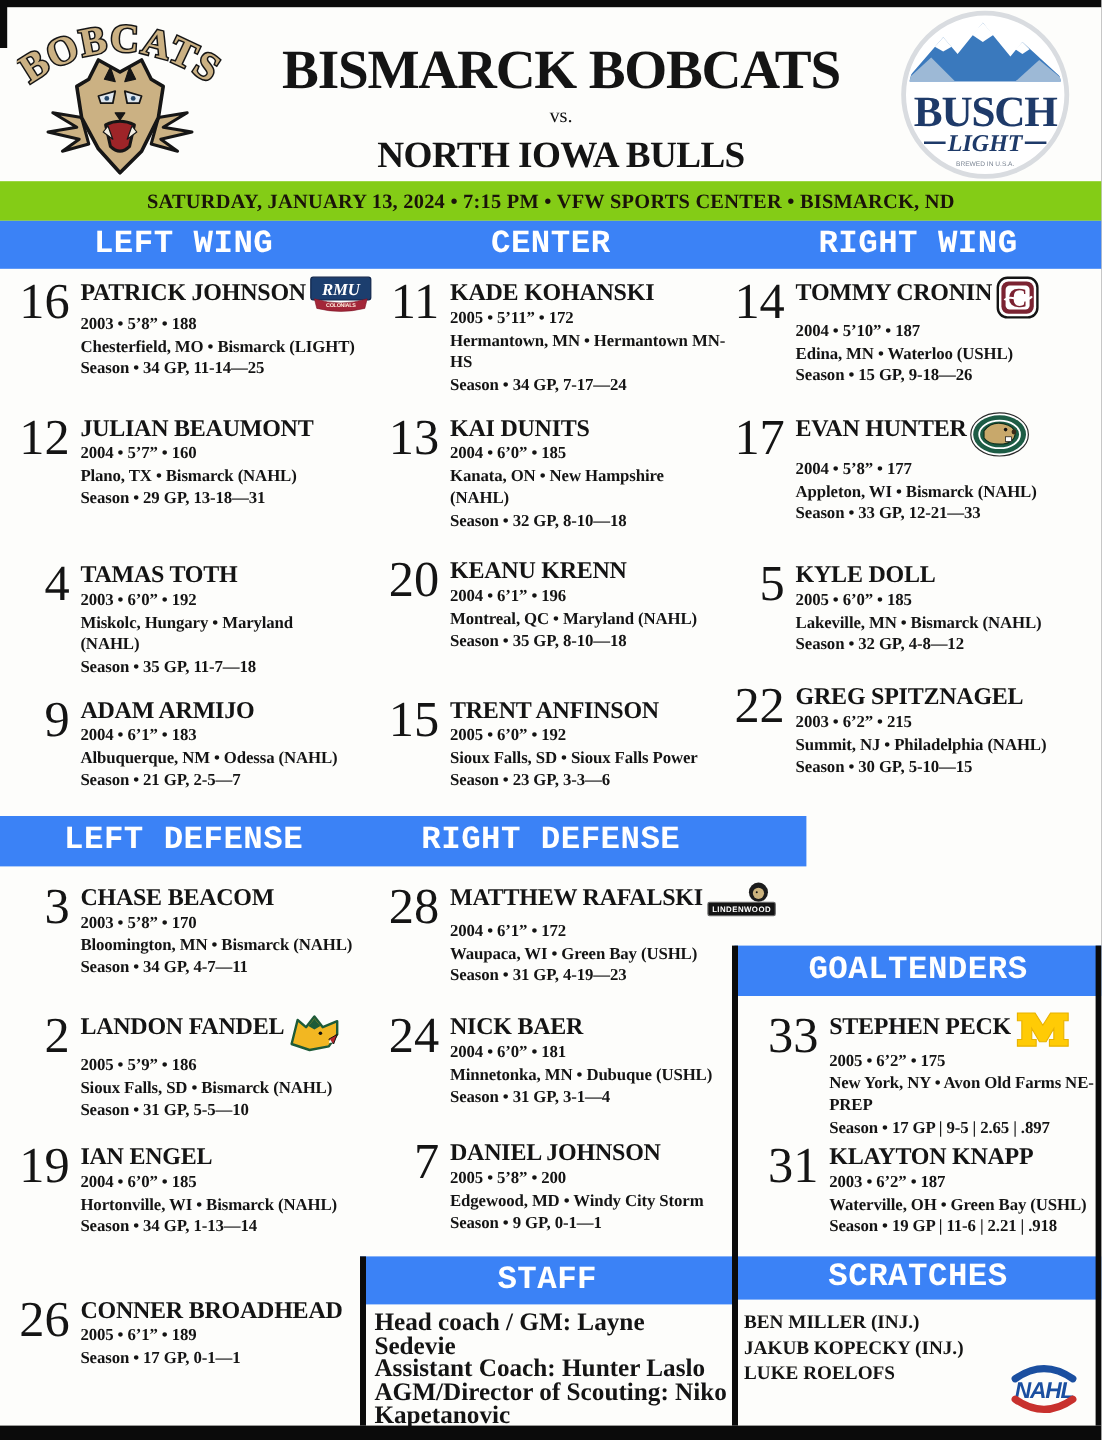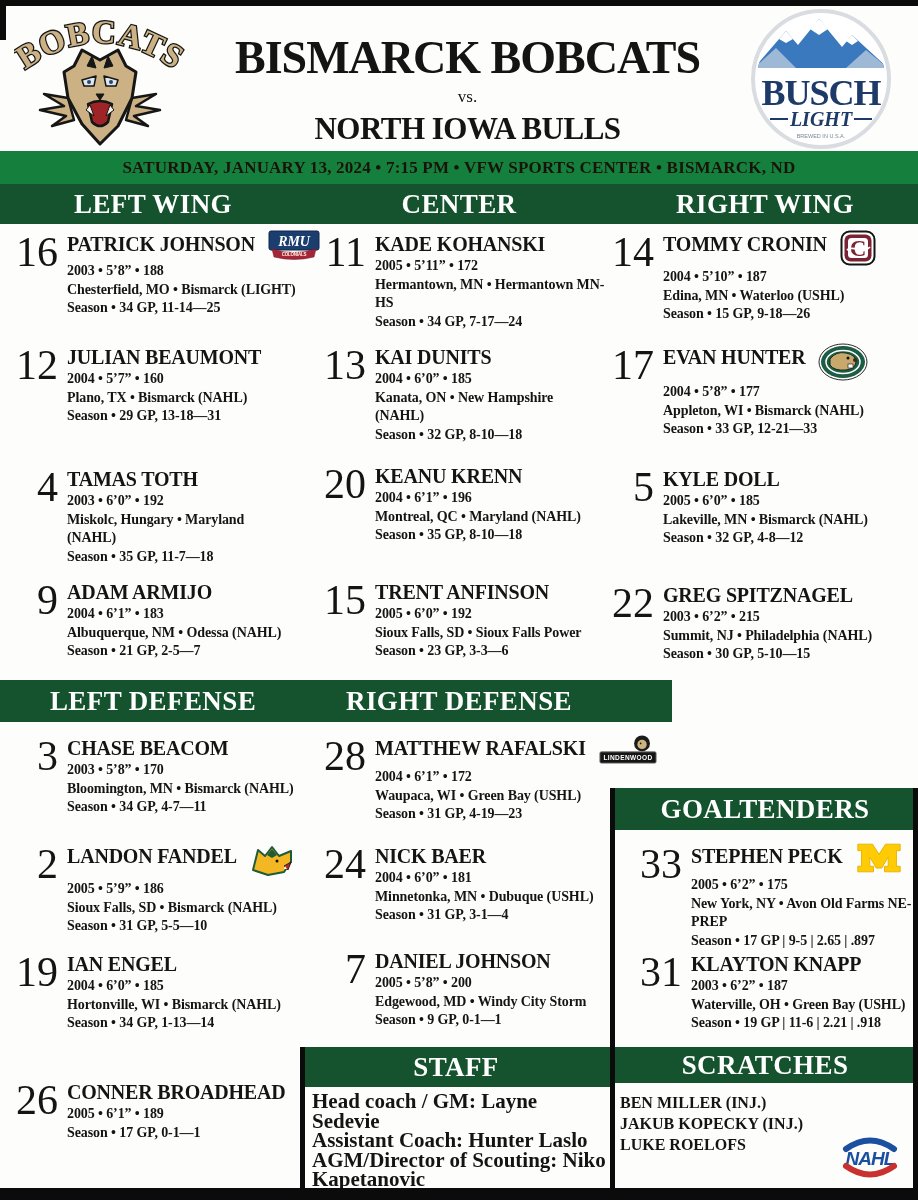--- a/index.html
+++ b/index.html
@@ -7,7 +7,7 @@
         font-family:"Liberation Serif",serif;color:#141414;overflow:hidden;}
   .abs{position:absolute;}
   .strip{position:absolute;background:#0b0b0b;}
-  .banner{position:absolute;left:0;top:151px;width:918px;height:33px;background:#15803d;
+  .banner{position:absolute;left:0;top:151px;width:918px;height:33px;background:#84cc16;
           display:flex;align-items:center;justify-content:center;font-weight:bold;
           font-size:17px;letter-spacing:.2px;color:#1a130a;}
   .bar{position:absolute;background:#14532d;color:#fff;display:flex;align-items:center;}

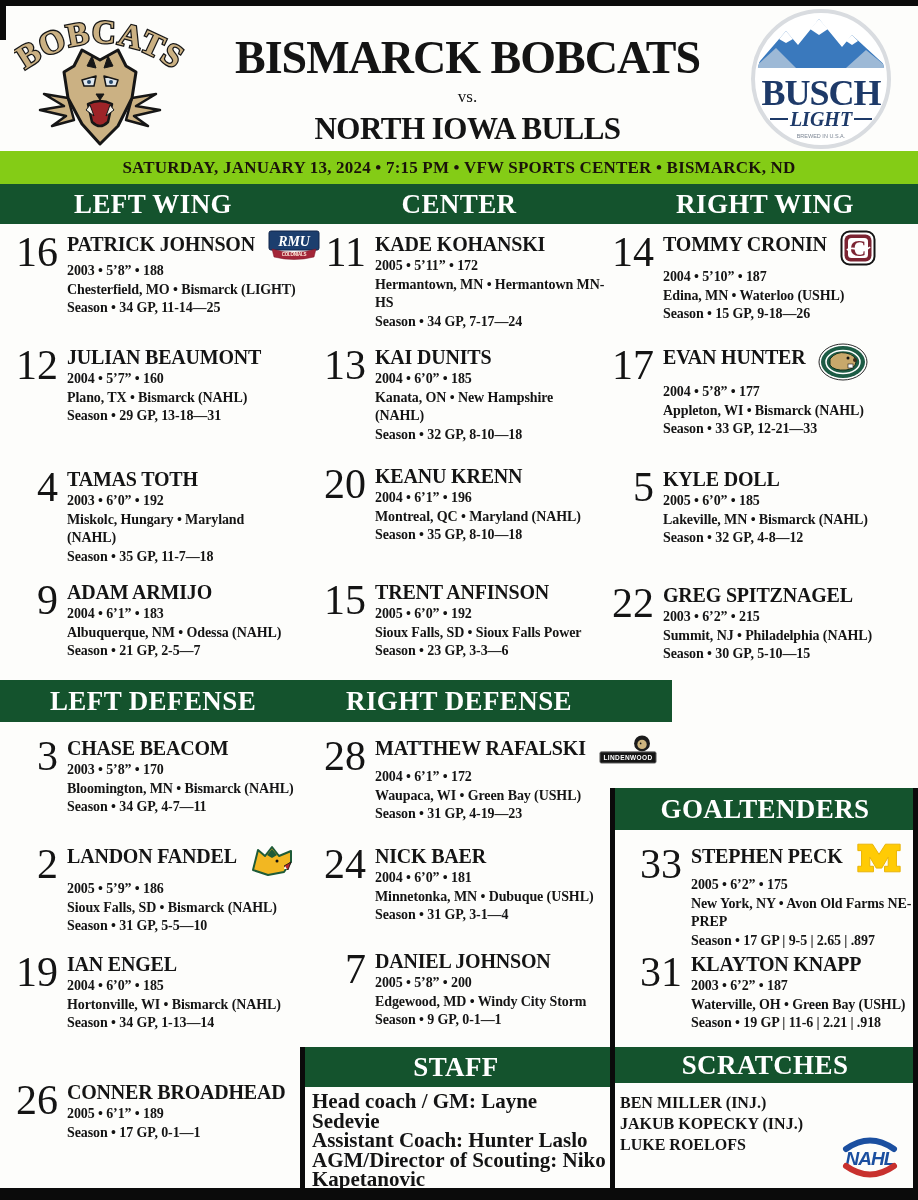--- a/index.html
+++ b/index.html
@@ -10,7 +10,7 @@
   .banner{position:absolute;left:0;top:151px;width:918px;height:33px;background:#84cc16;
           display:flex;align-items:center;justify-content:center;font-weight:bold;
           font-size:17px;letter-spacing:.2px;color:#1a130a;}
-  .bar{position:absolute;background:#14532d;color:#fff;display:flex;align-items:center;}
+  .bar{position:absolute;background:#3b82f6;color:#fff;display:flex;align-items:center;font-family:Liberation Mono, monospace;}
   .bar-title{font-weight:bold;font-size:27px;letter-spacing:.4px;text-align:center;}
   .titleblock{position:absolute;left:195px;top:34px;width:545px;text-align:center;}
   .team{font-size:46px;font-weight:bold;letter-spacing:-1px;line-height:48px;}

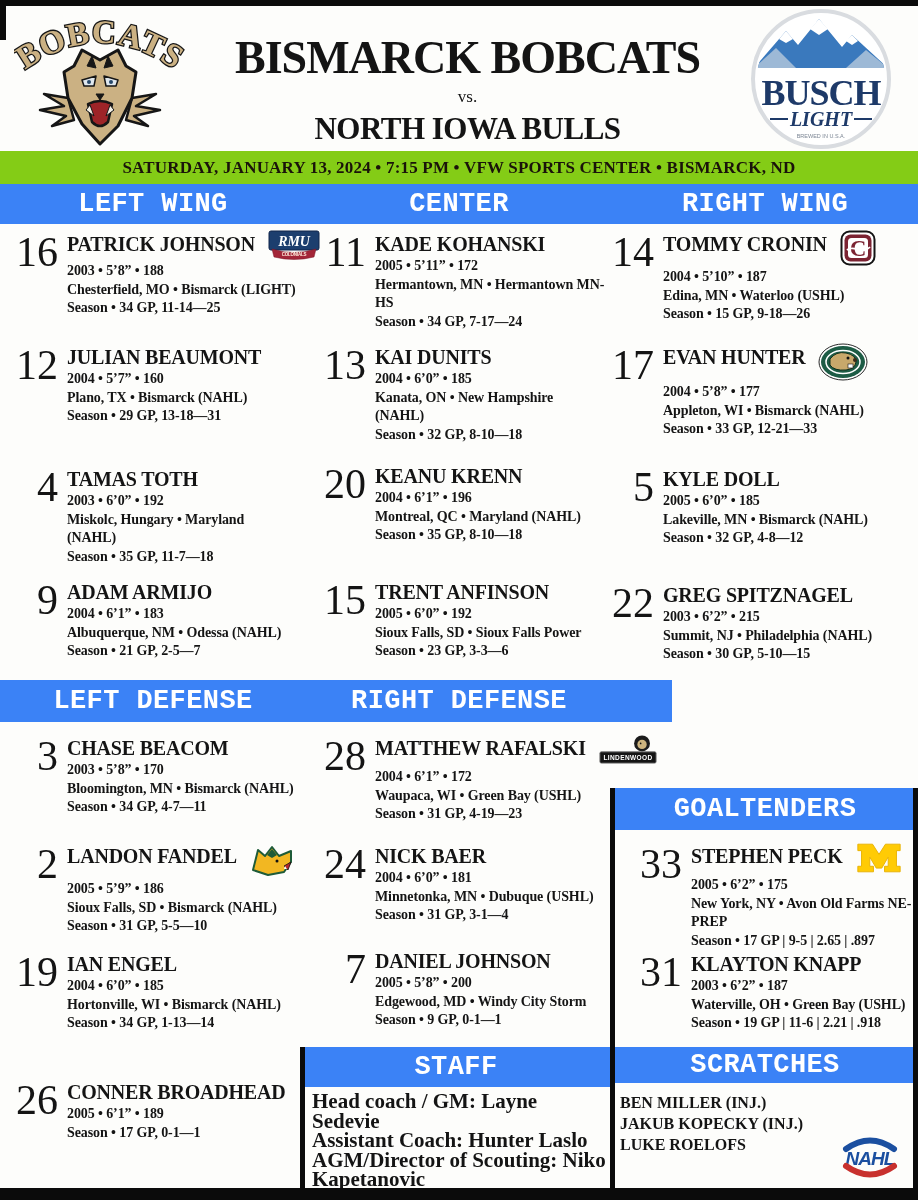--- a/index.html
+++ b/index.html
@@ -22,7 +22,7 @@
   .gk .pnum{width:66px;}
   .pinfo{flex:1;min-width:0;}
   .pname{font-weight:bold;font-size:20px;line-height:22px;display:flex;align-items:flex-start;
-         gap:13px;white-space:nowrap;letter-spacing:-.2px;}
+         gap:3px;white-space:nowrap;letter-spacing:-.2px;}
   .pline{font-weight:bold;font-size:14px;line-height:18.5px;white-space:pre-line;letter-spacing:-.1px;}
   .vit{margin-top:2px;}
   .badge{flex:none;margin-top:-3px;}

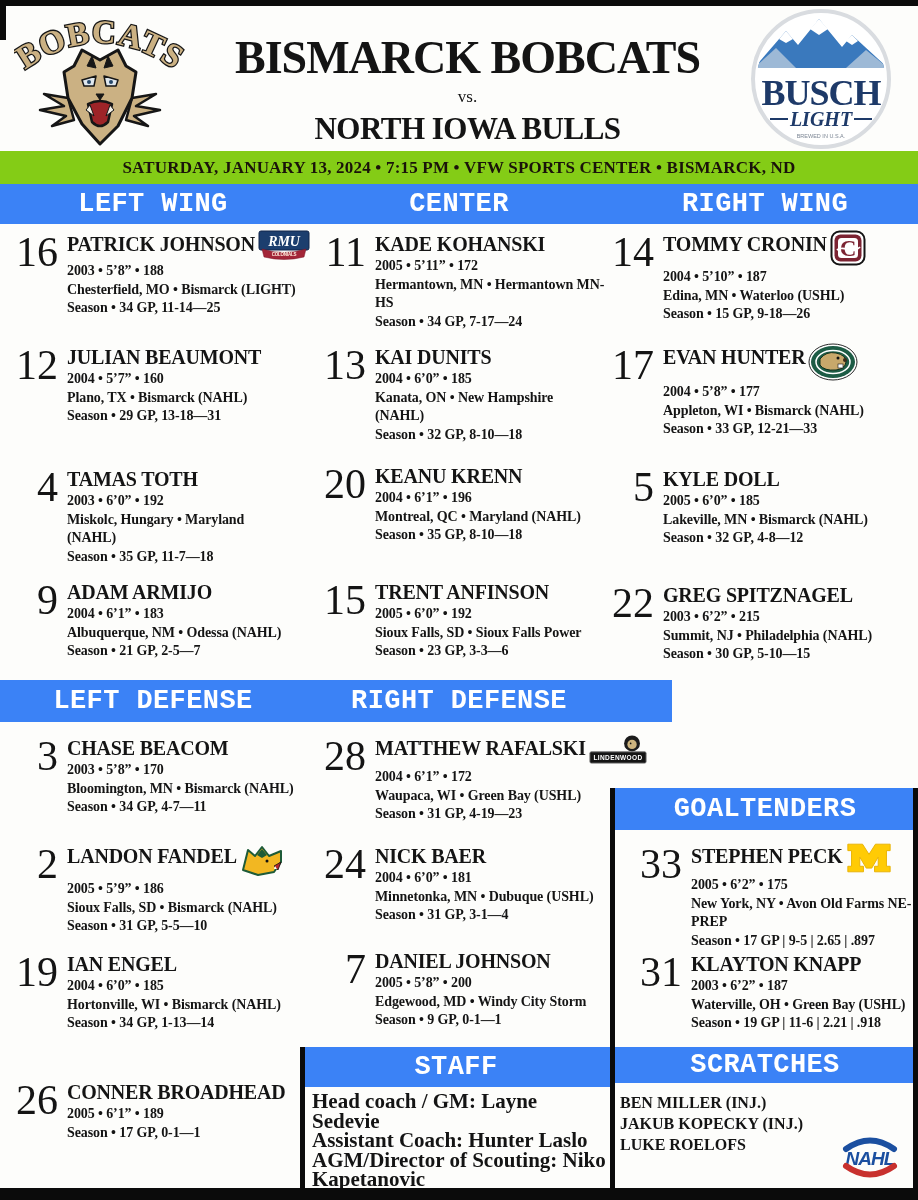--- a/index.html
+++ b/index.html
@@ -248,7 +248,7 @@
         <div class="pline">Season • 32 GP, 4-8—12</div>
       </div>
     </div>
-    <div class="player" style="top:360px">
+    <div class="player" style="top:346px">
       <div class="pnum">22</div>
       <div class="pinfo">
         <div class="pname">

